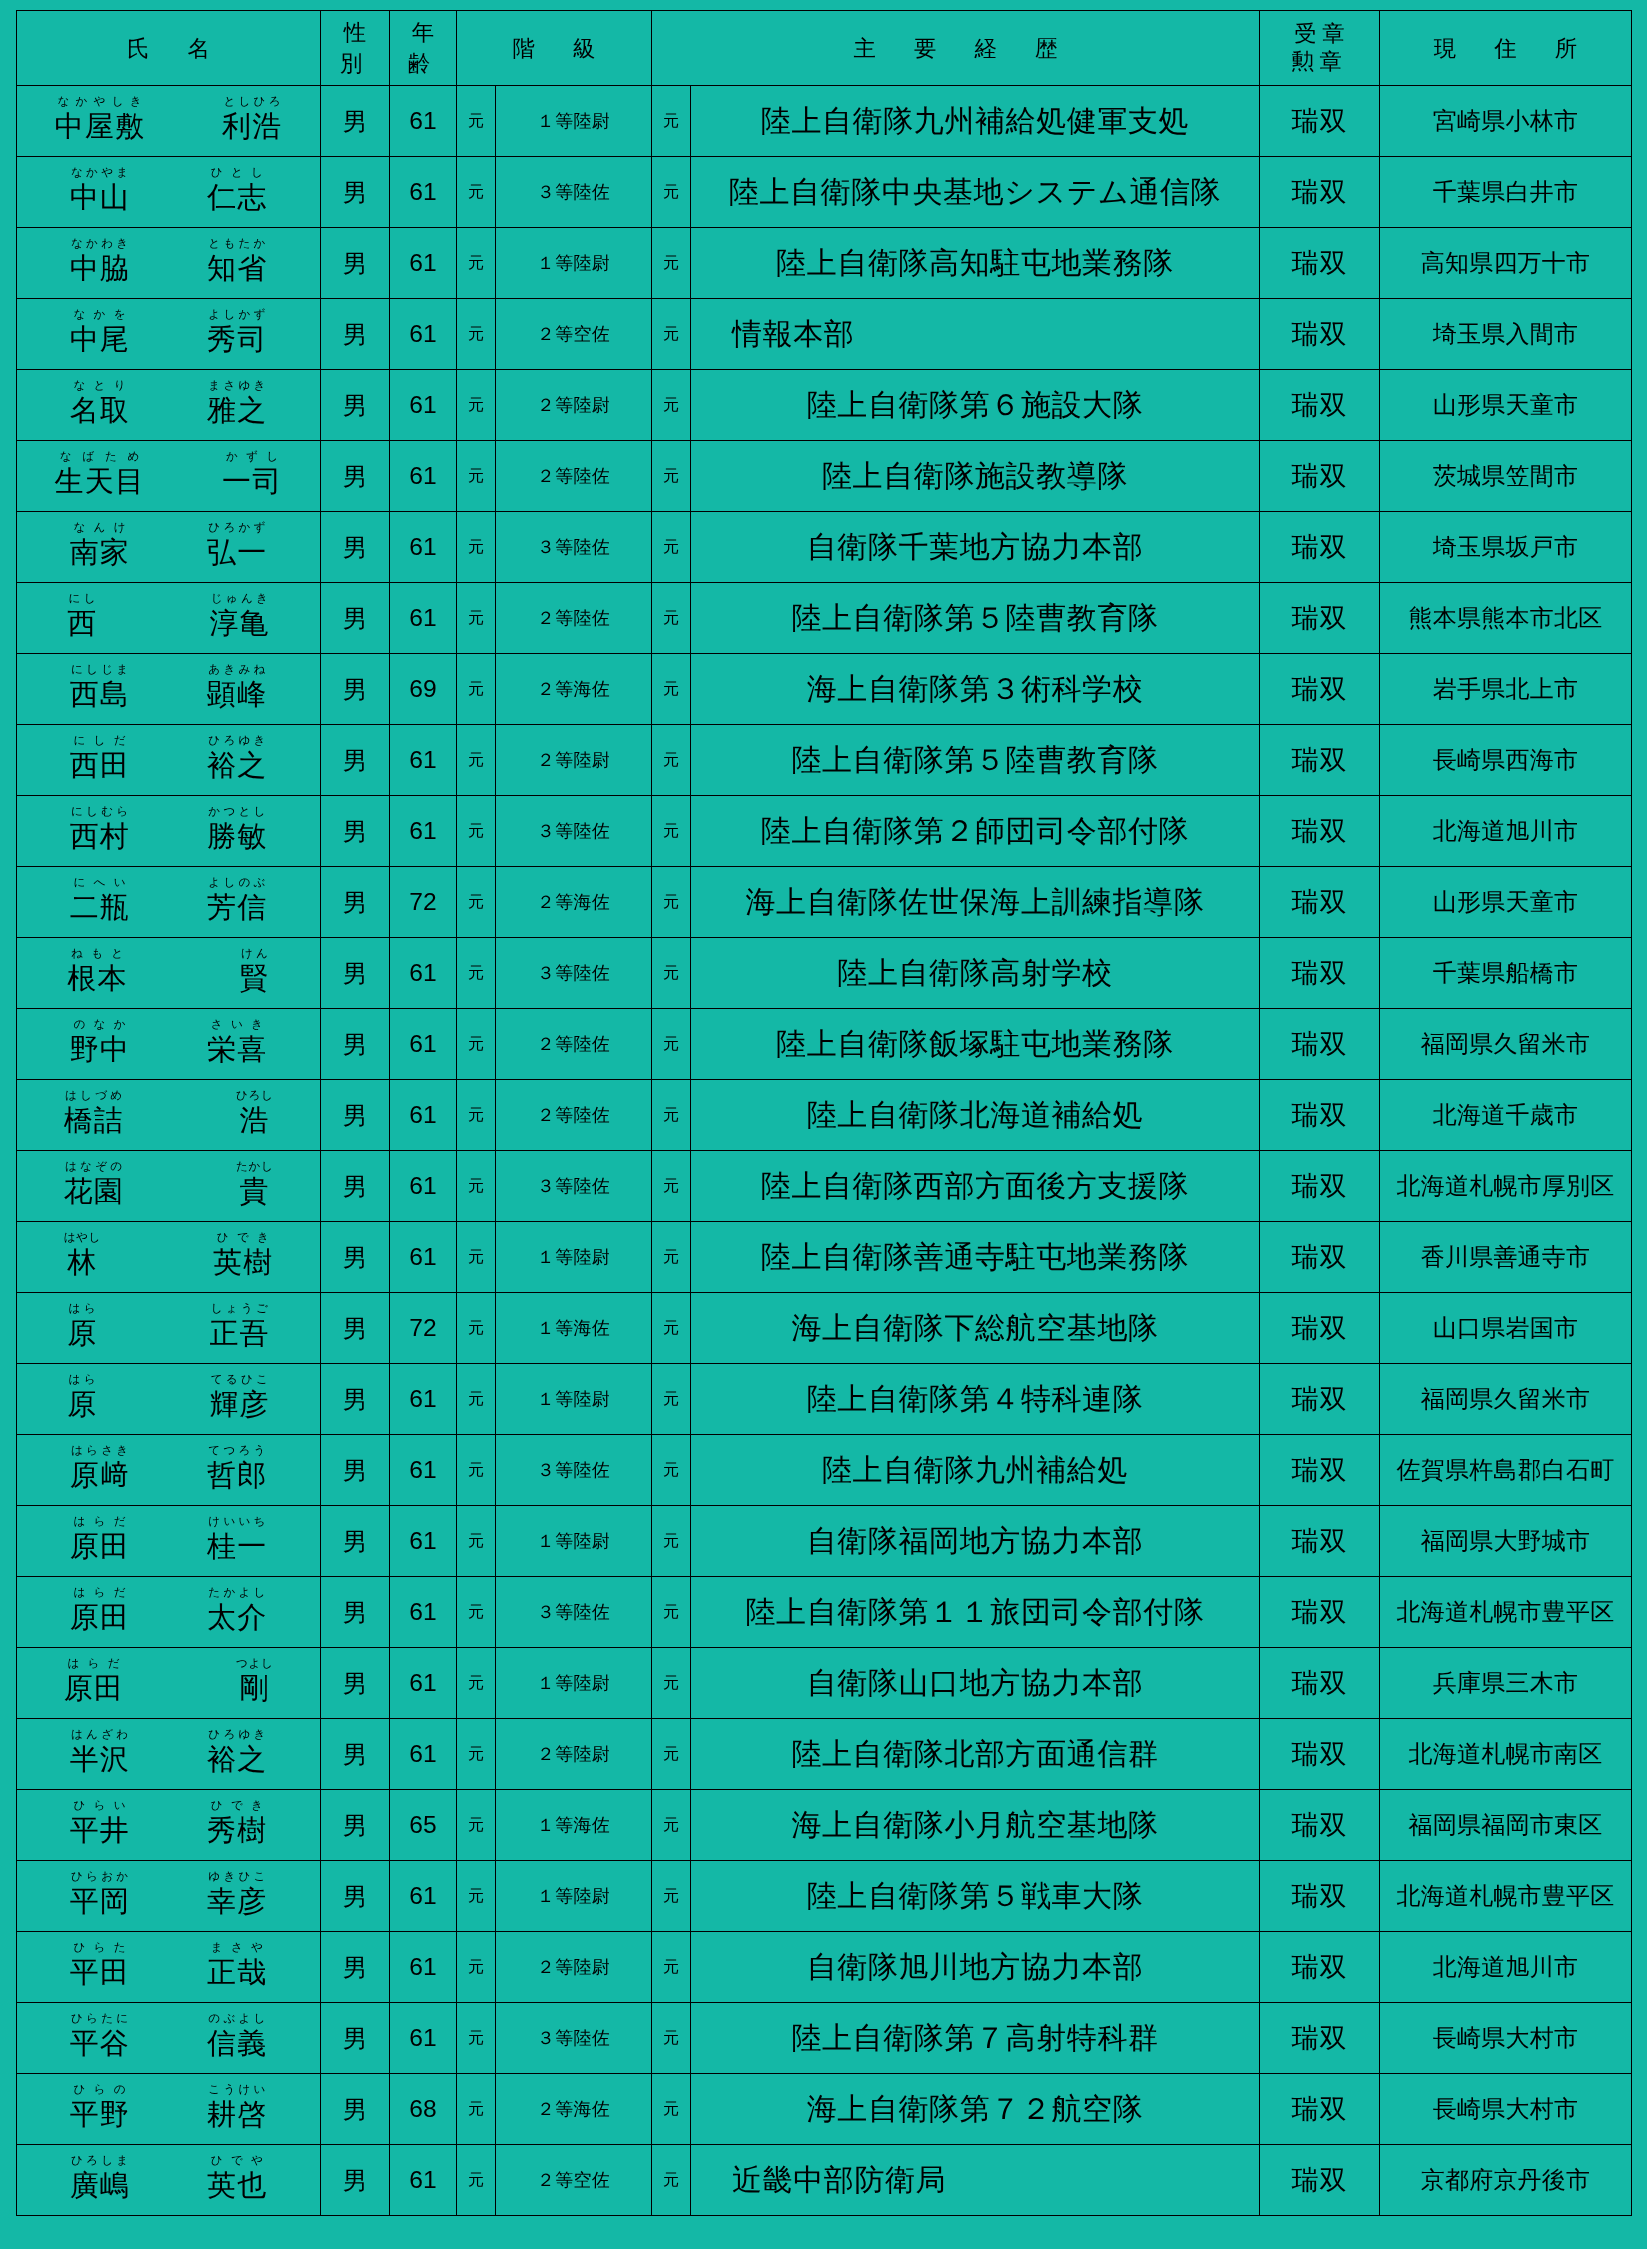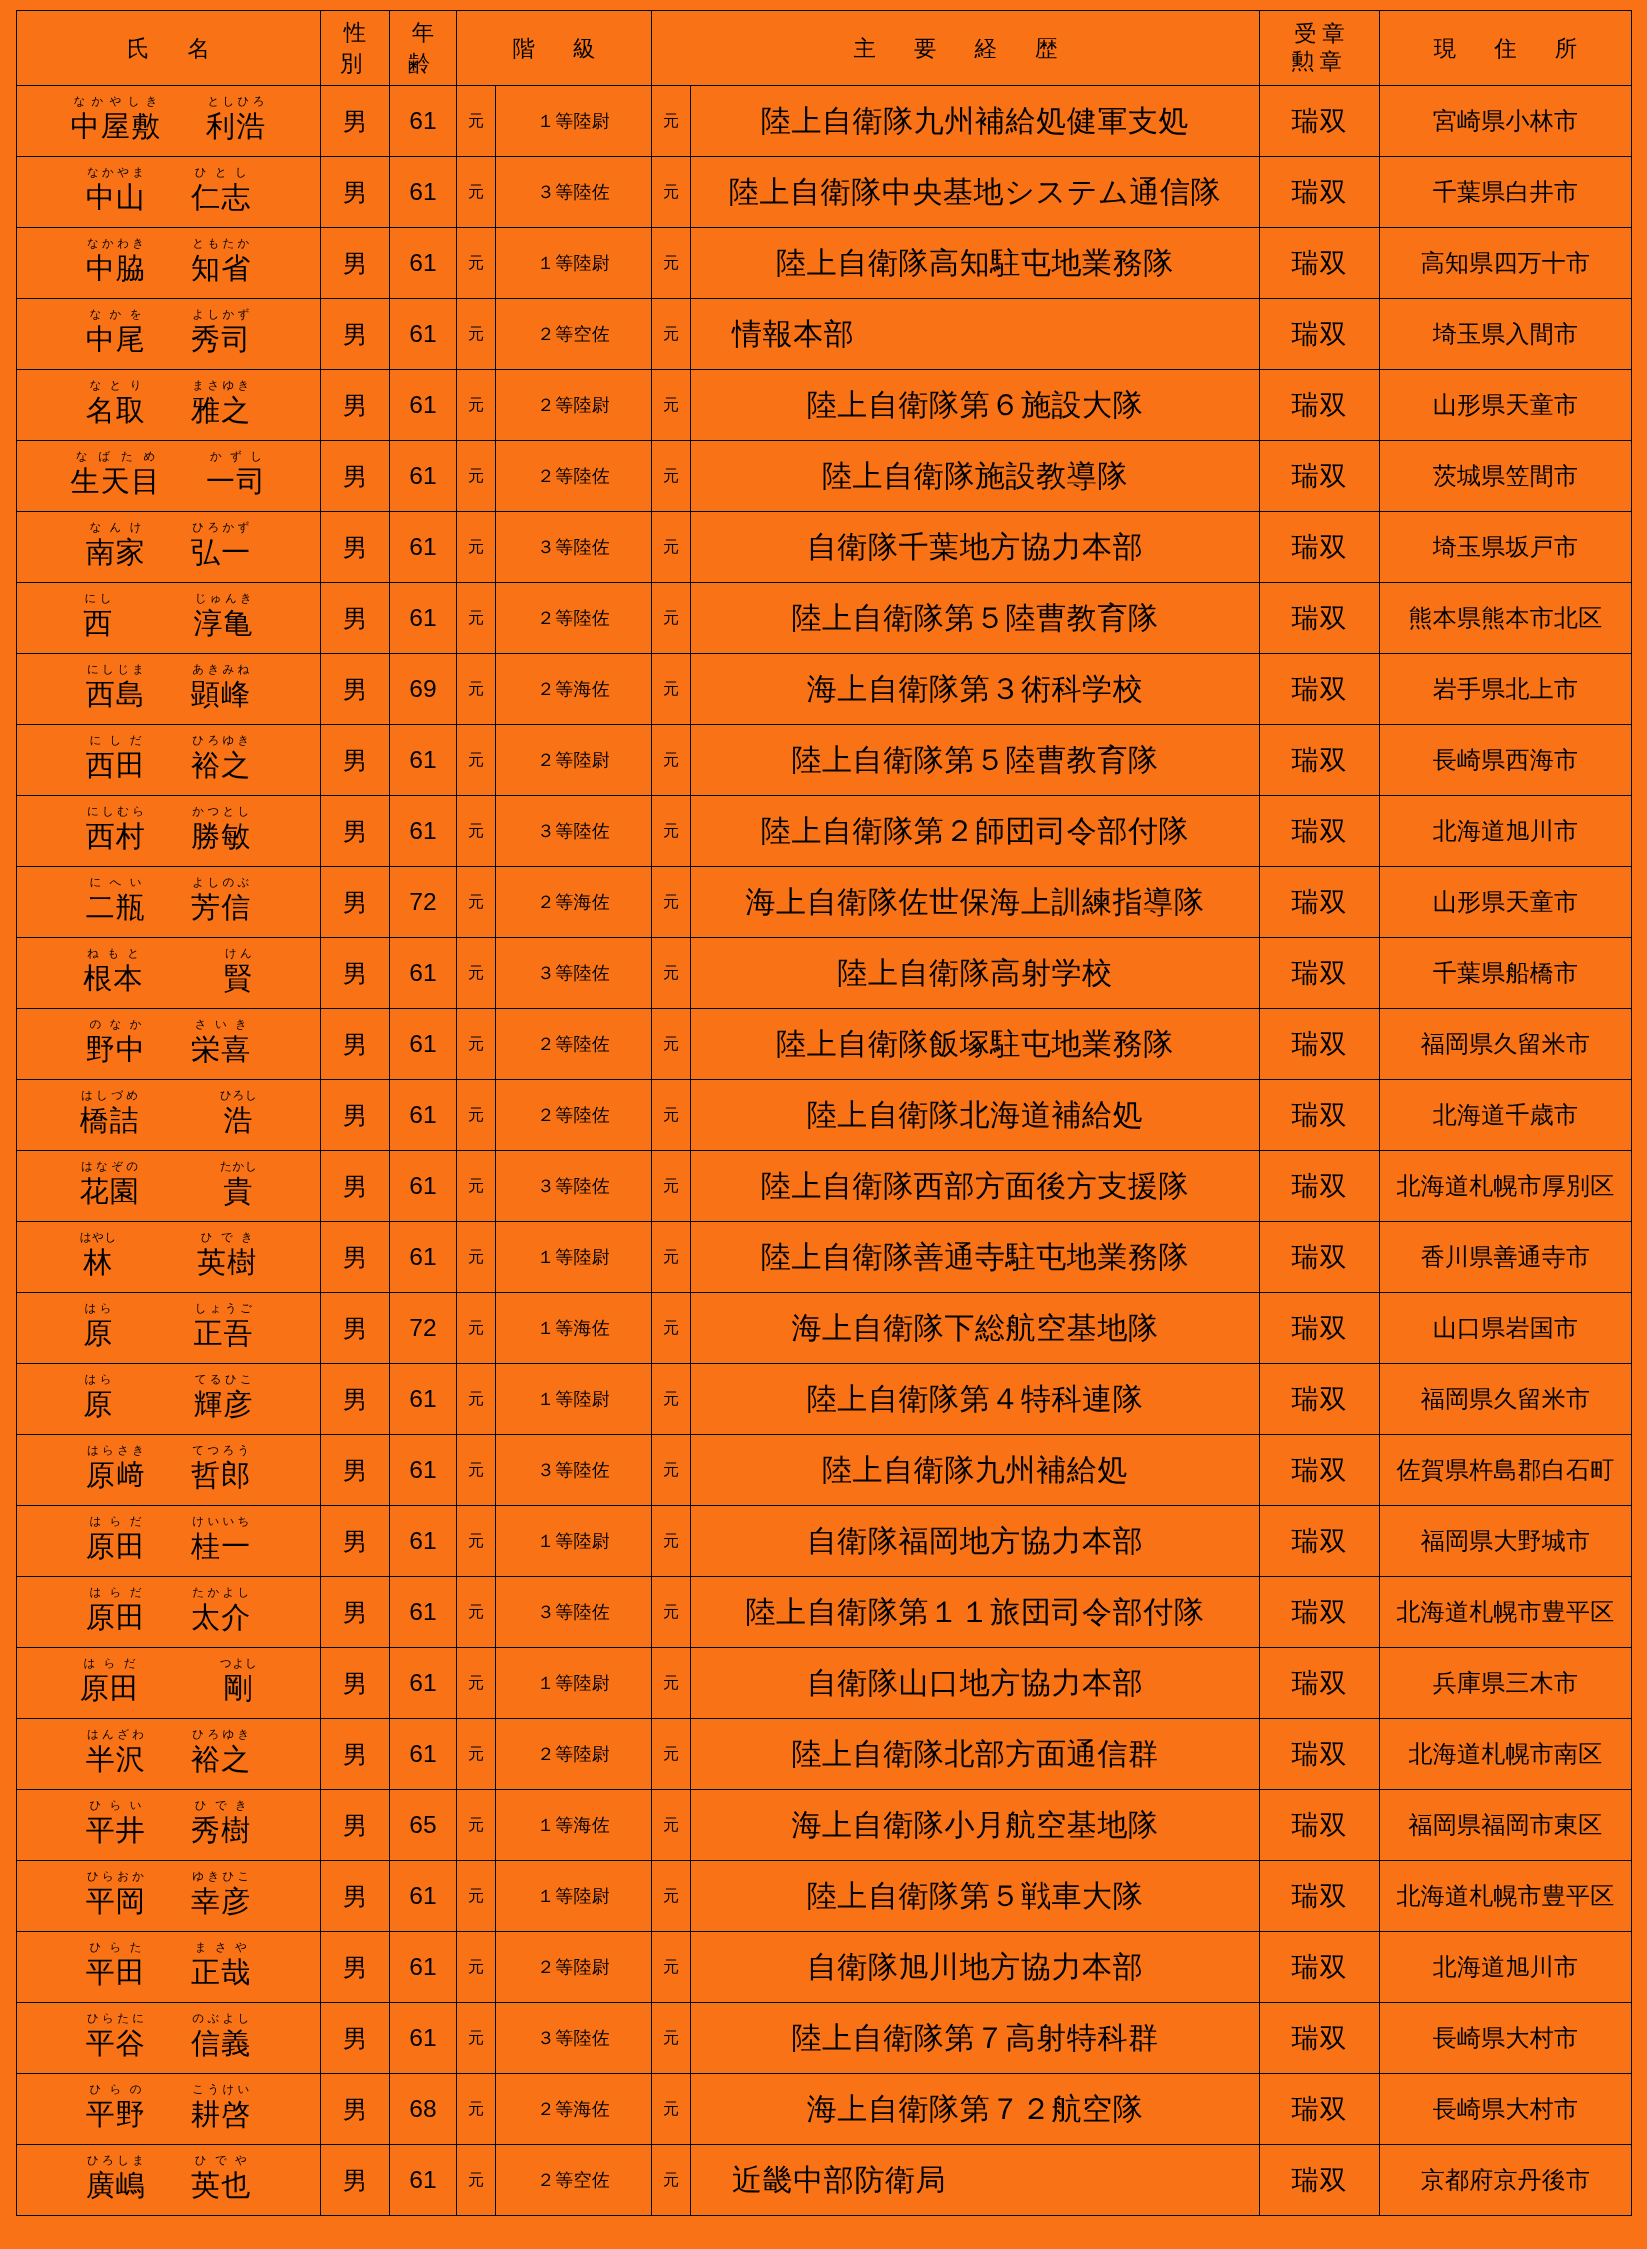--- a/index.html
+++ b/index.html
@@ -17,7 +17,7 @@
     position: relative;
     box-sizing: border-box;
     padding: 10px 16px 0 16px;
-    background: #f97316;
+    background: #14b8a6;
   }
   table.awards {
     border-collapse: collapse;

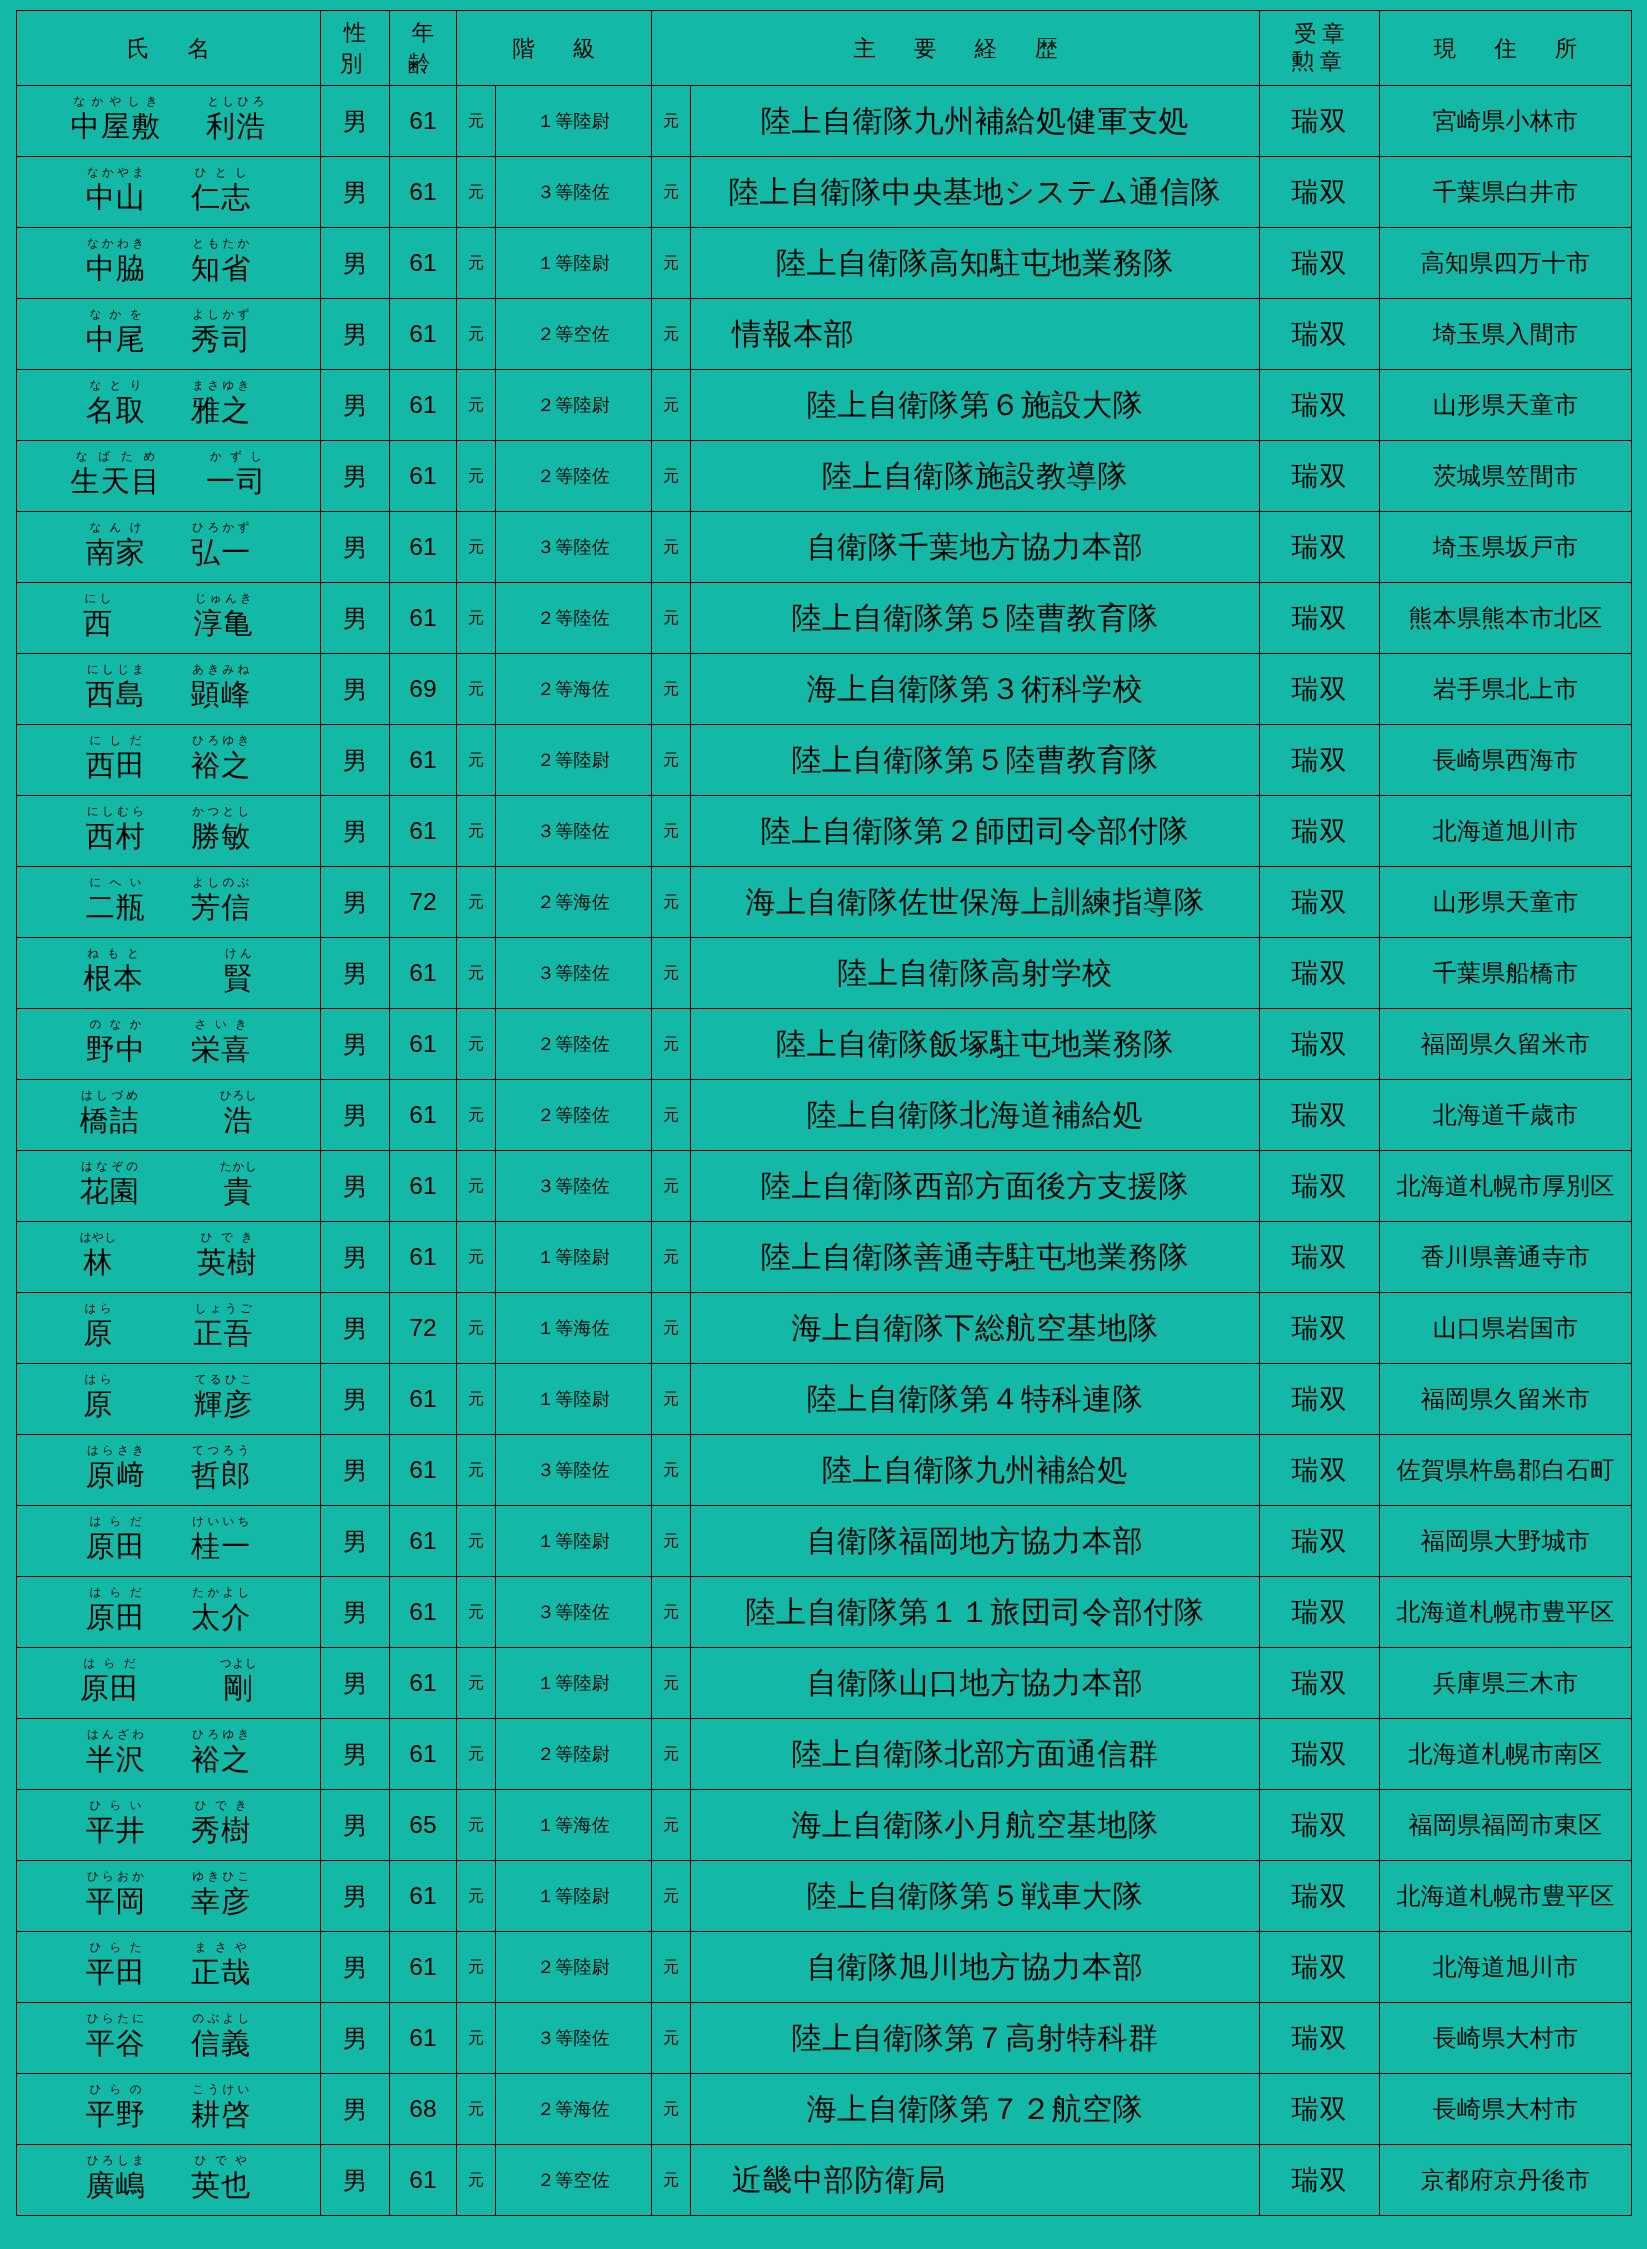--- a/index.html
+++ b/index.html
@@ -71,6 +71,7 @@
     justify-content: center;
     align-items: flex-end;
     width: 100%;
+    gap: 16px;
   }
   ruby.nm {
     ruby-position: over;

